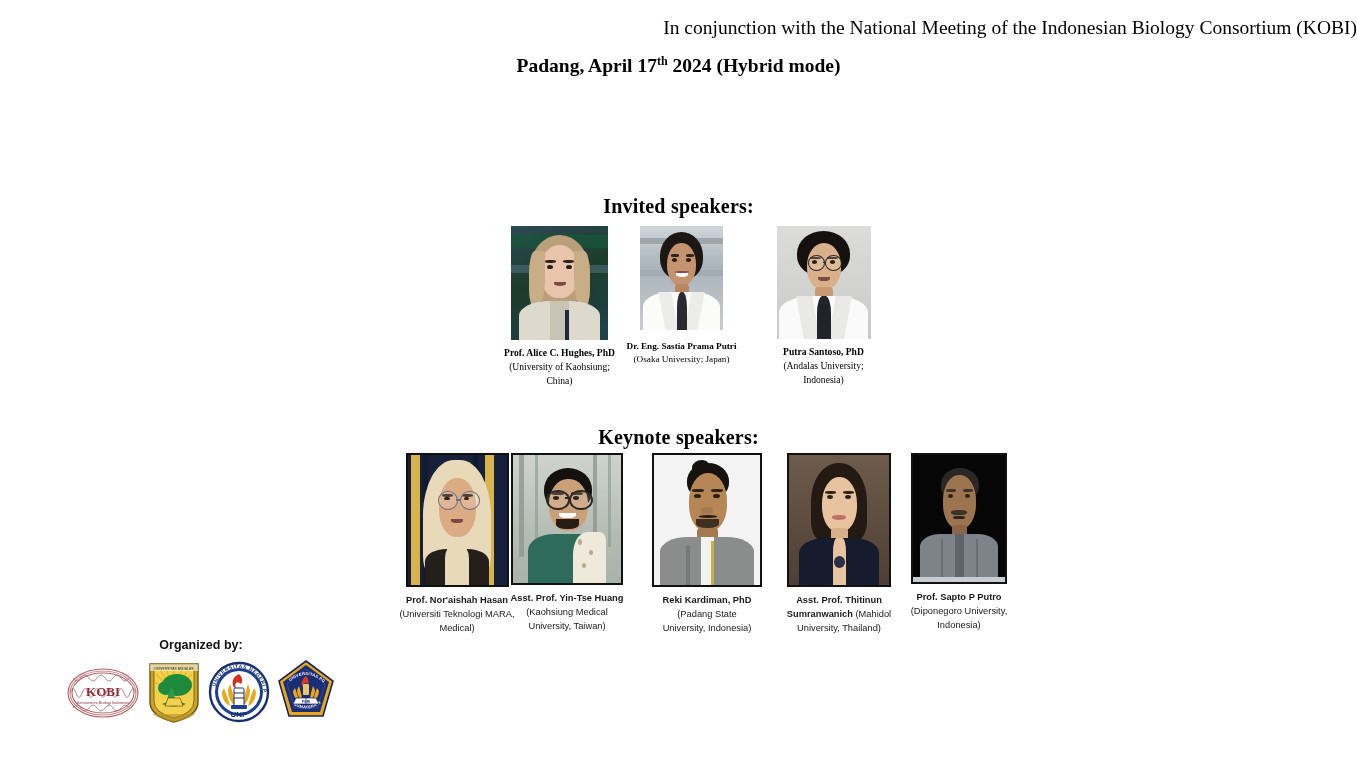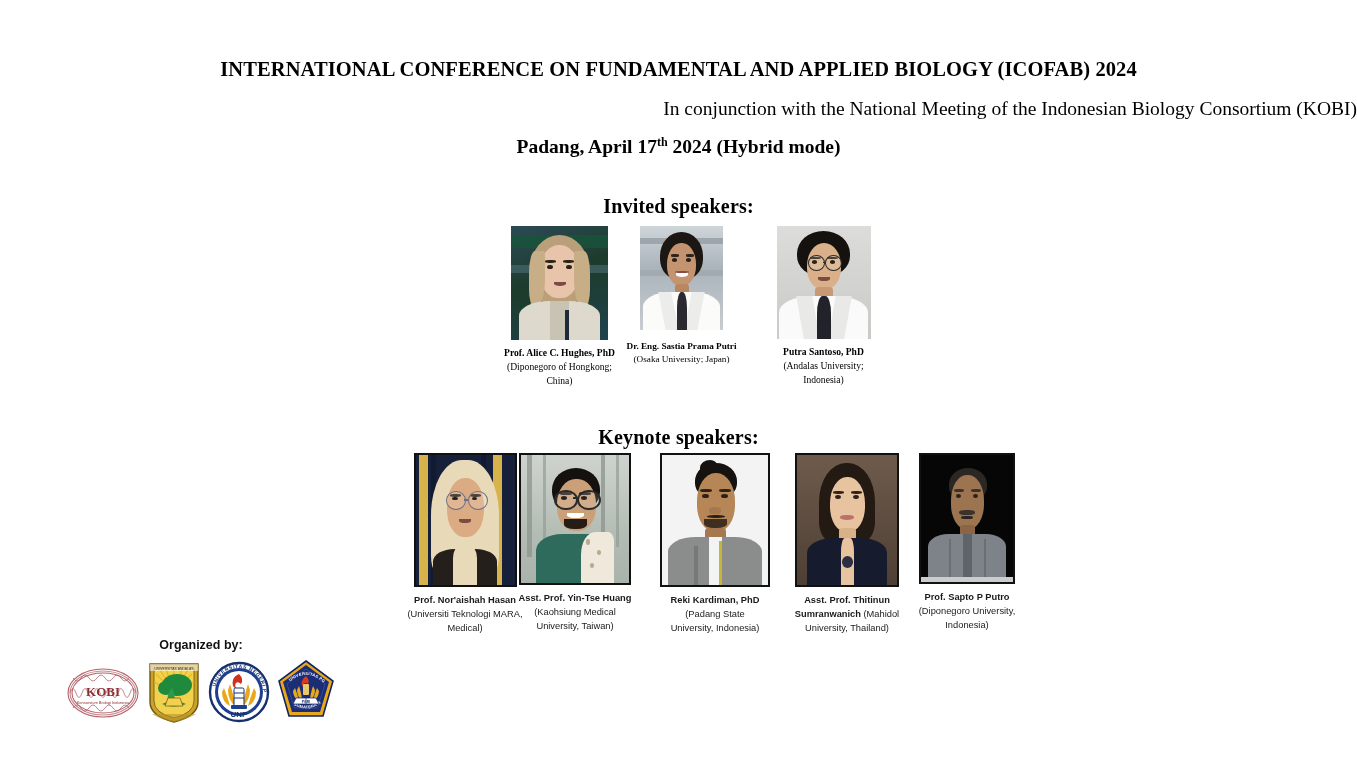--- a/index.html
+++ b/index.html
@@ -169,7 +169,6 @@
 <body>
 
 <div class="header">
-  <div class="conf-title">INTERNATIONAL CONFERENCE ON FUNDAMENTAL AND APPLIED BIOLOGY (ICOFAB) 2024</div>
   <div class="conf-subtitle">In conjunction with the National Meeting of the Indonesian Biology Consortium (KOBI)</div>
   <div class="conf-place">
     <span>Padang, April 17</span><sup>th</sup><span> 2024 (Hybrid mode)</span>

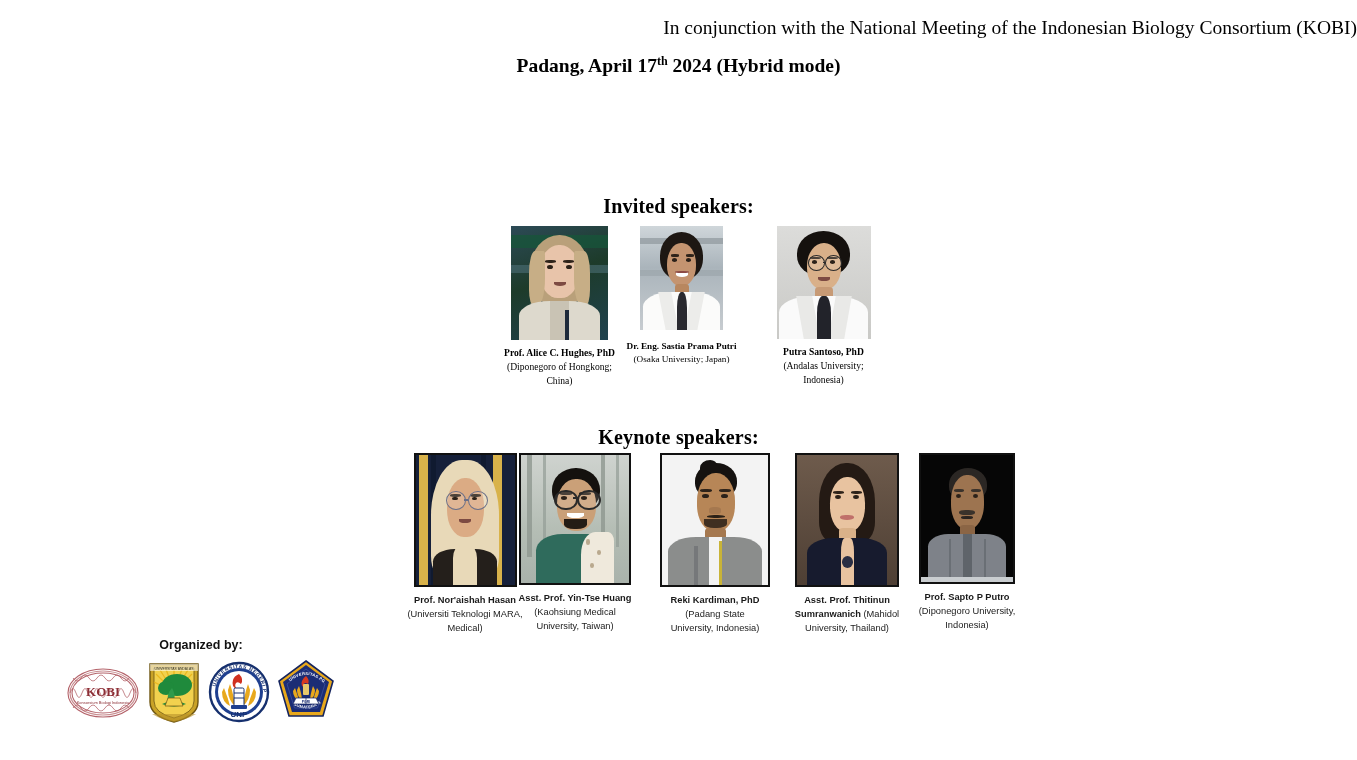--- a/index.html
+++ b/index.html
@@ -201,7 +201,7 @@
     </div>
     <div class="cap">
       <span class="nm">Prof. Alice C. Hughes, PhD</span>
-      <span class="af">(Diponegoro of  Hongkong;</span>
+      <span class="af">(University of  Kaohsiung;</span>
       <span class="af">China)</span>
     </div>
   </div>

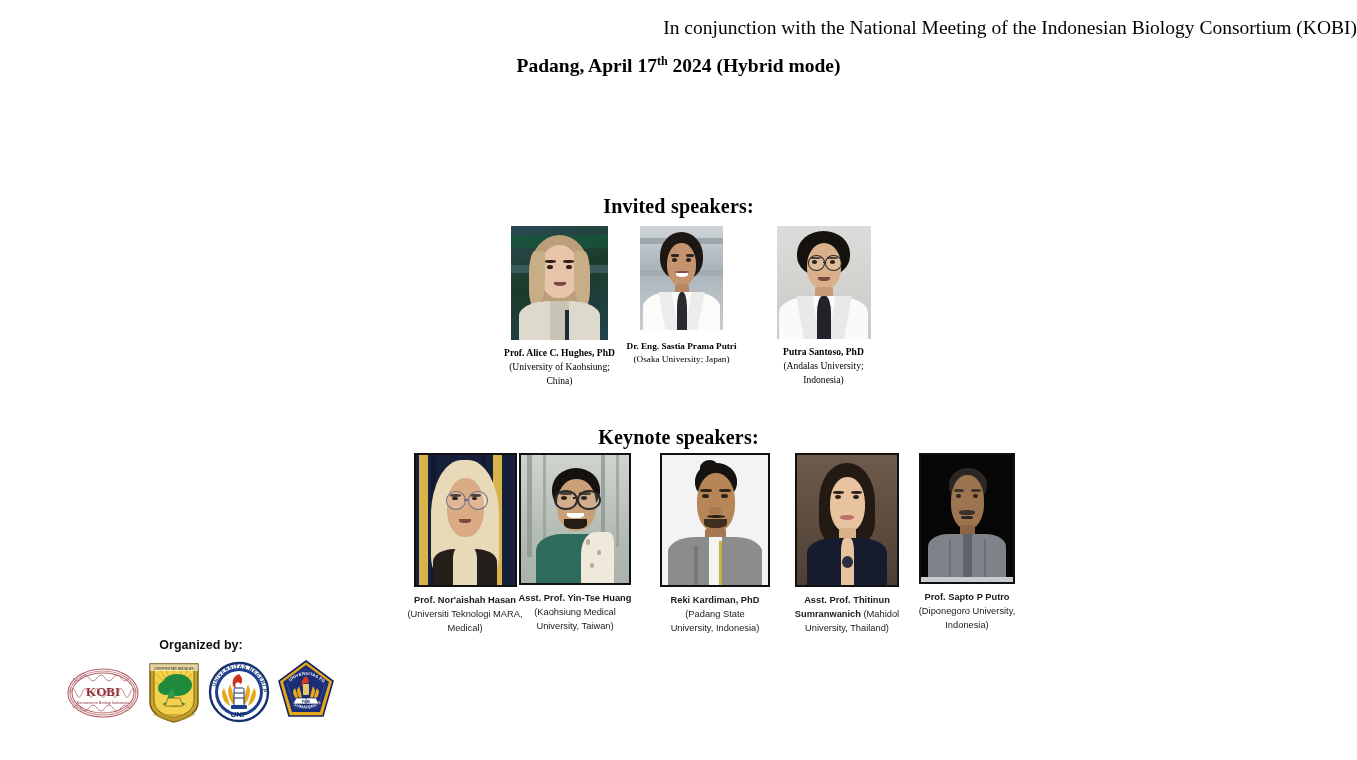--- a/index.html
+++ b/index.html
@@ -96,7 +96,7 @@
   .keynote-row {
     position: absolute;
     top: 453px;
-    left: 12px;
+    left: 4px;
     width: 1258px;
     height: 185px;
   }

